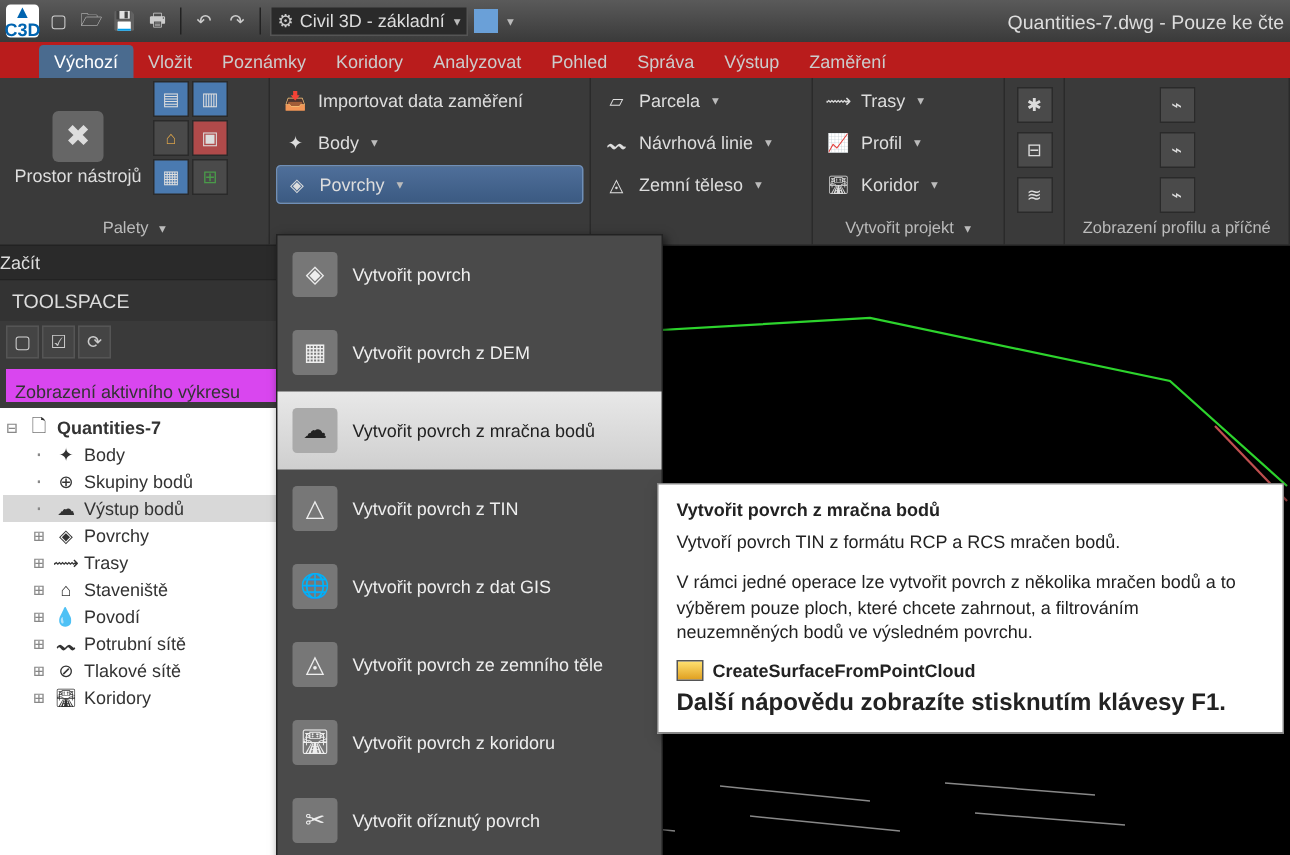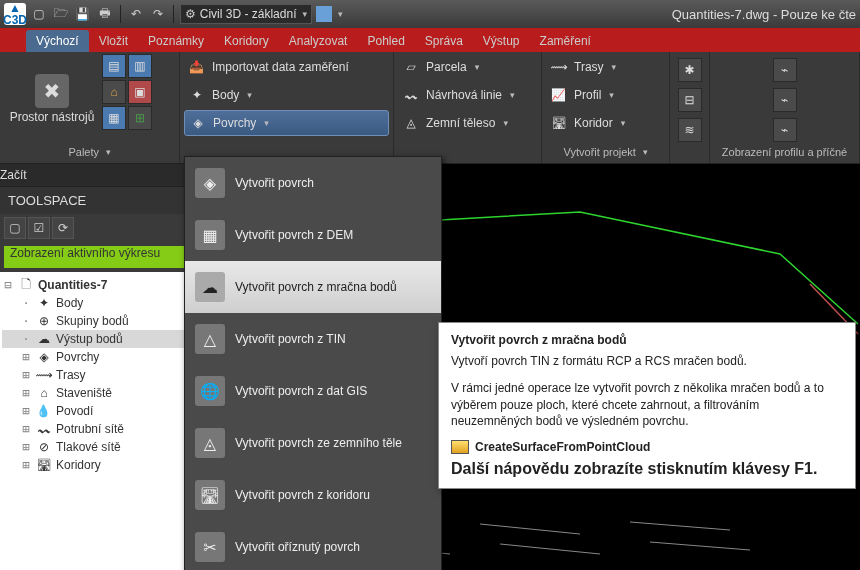--- a/index.html
+++ b/index.html
@@ -42,7 +42,7 @@
   .toolspace-hdr{background:#333;padding:6px 8px;font-size:13px;color:#ddd;}
   .toolspace-icons{height:28px;background:#3a3a3a;display:flex;align-items:center;gap:2px;padding:0 4px;}
   .ts-ico{width:22px;height:22px;border:1px solid #555;background:#444;display:flex;align-items:center;justify-content:center;color:#ccc;}
-  .ts-sel{height:22px;background:#84cc16;color:#333;flex:1;margin:4px;display:flex;align-items:flex-start;padding:0 6px;font-size:11px;}
+  .ts-sel{height:22px;background:#d946ef;color:#333;flex:1;margin:4px;display:flex;align-items:flex-end;padding:0 6px;font-size:11px;}
   .tree{background:#fff;flex:1;color:#333;padding:4px 2px;overflow:hidden;}
   .tree-row{display:flex;align-items:center;gap:4px;padding:1px 0;white-space:nowrap;cursor:pointer;}
   .tree-row.sel{background:#d8d8d8;}

